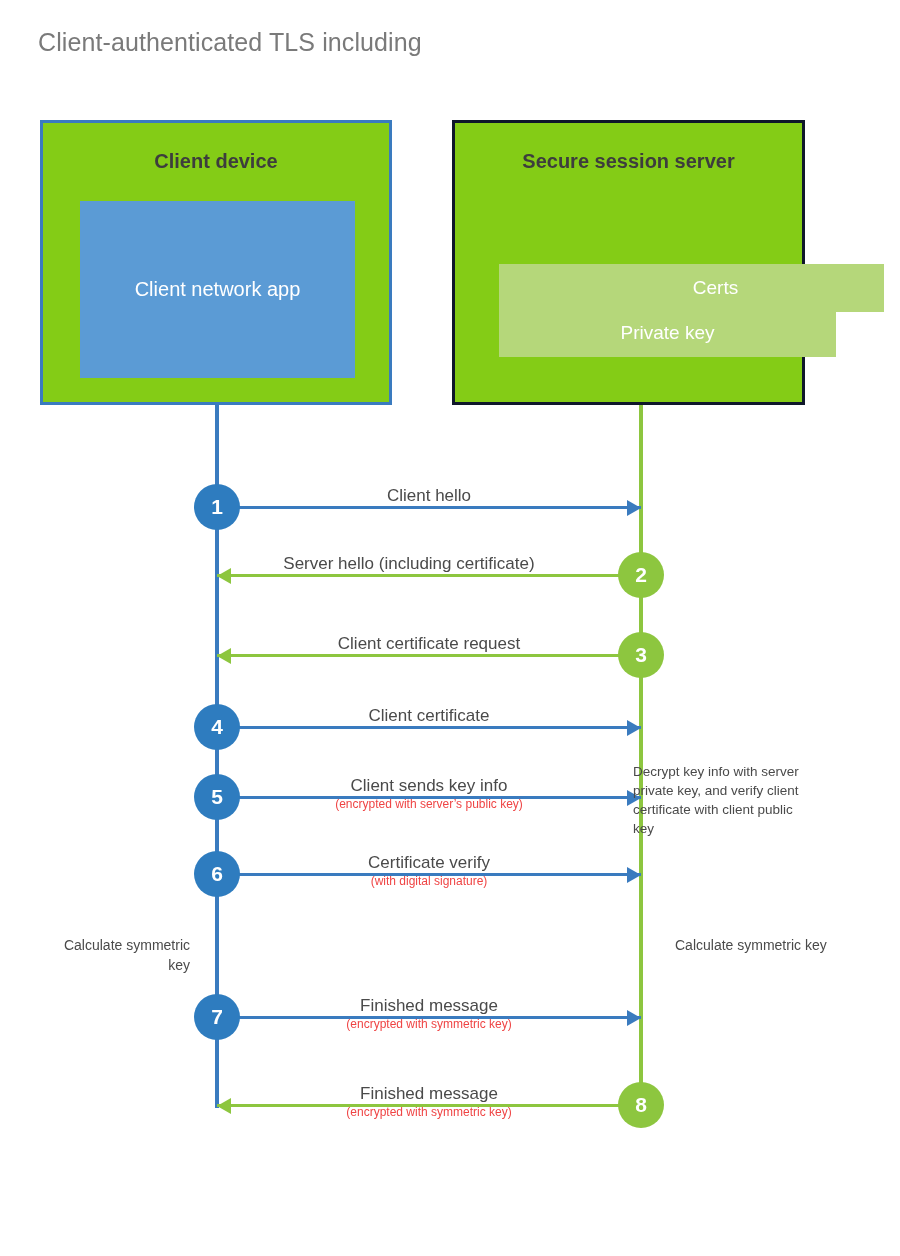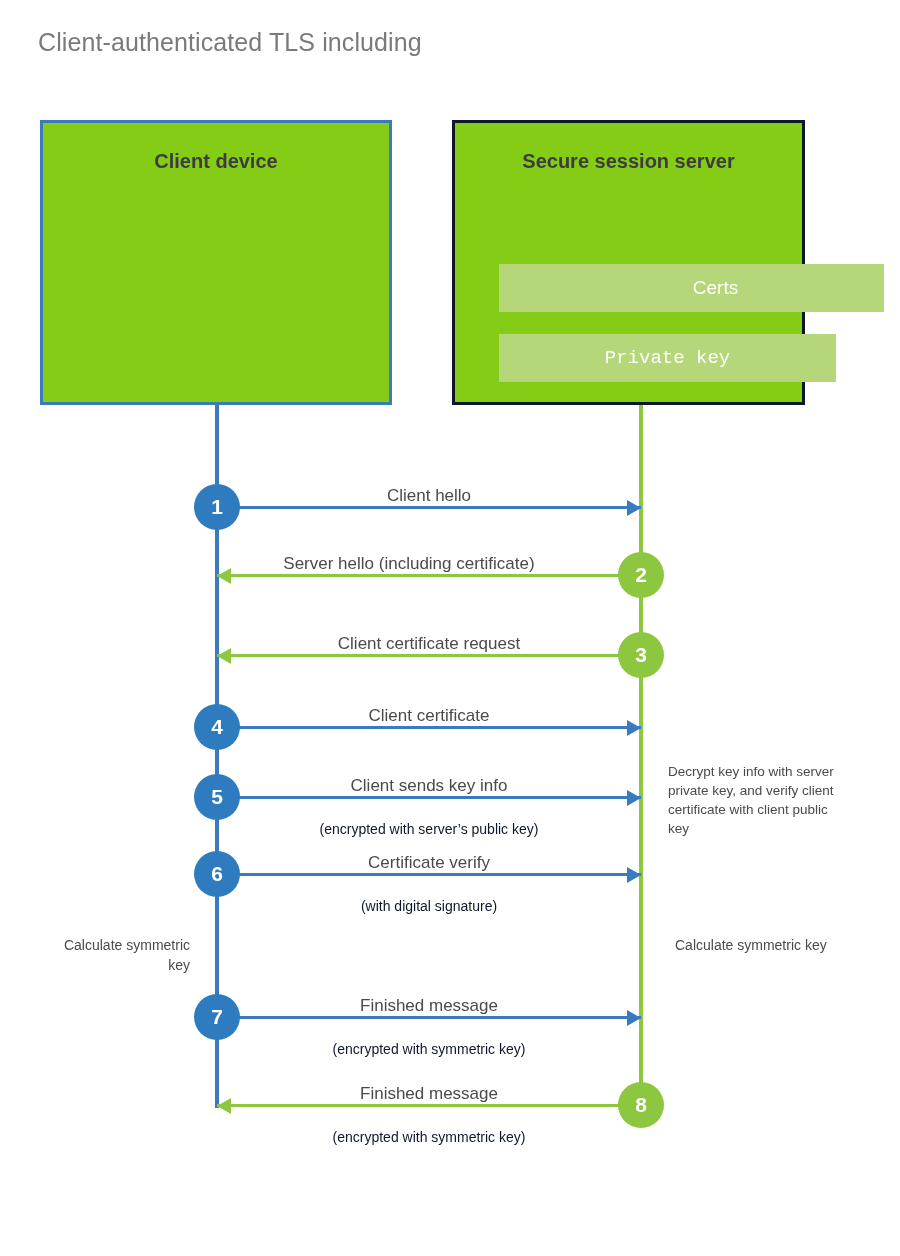--- a/index.html
+++ b/index.html
@@ -205,6 +205,7 @@
 
 <div class="actor-box" id="client-box">
   <div class="actor-title">Client device</div>
+  <div id="client-app">Client network app</div>
 </div>
 
 <div class="actor-box" id="server-box">

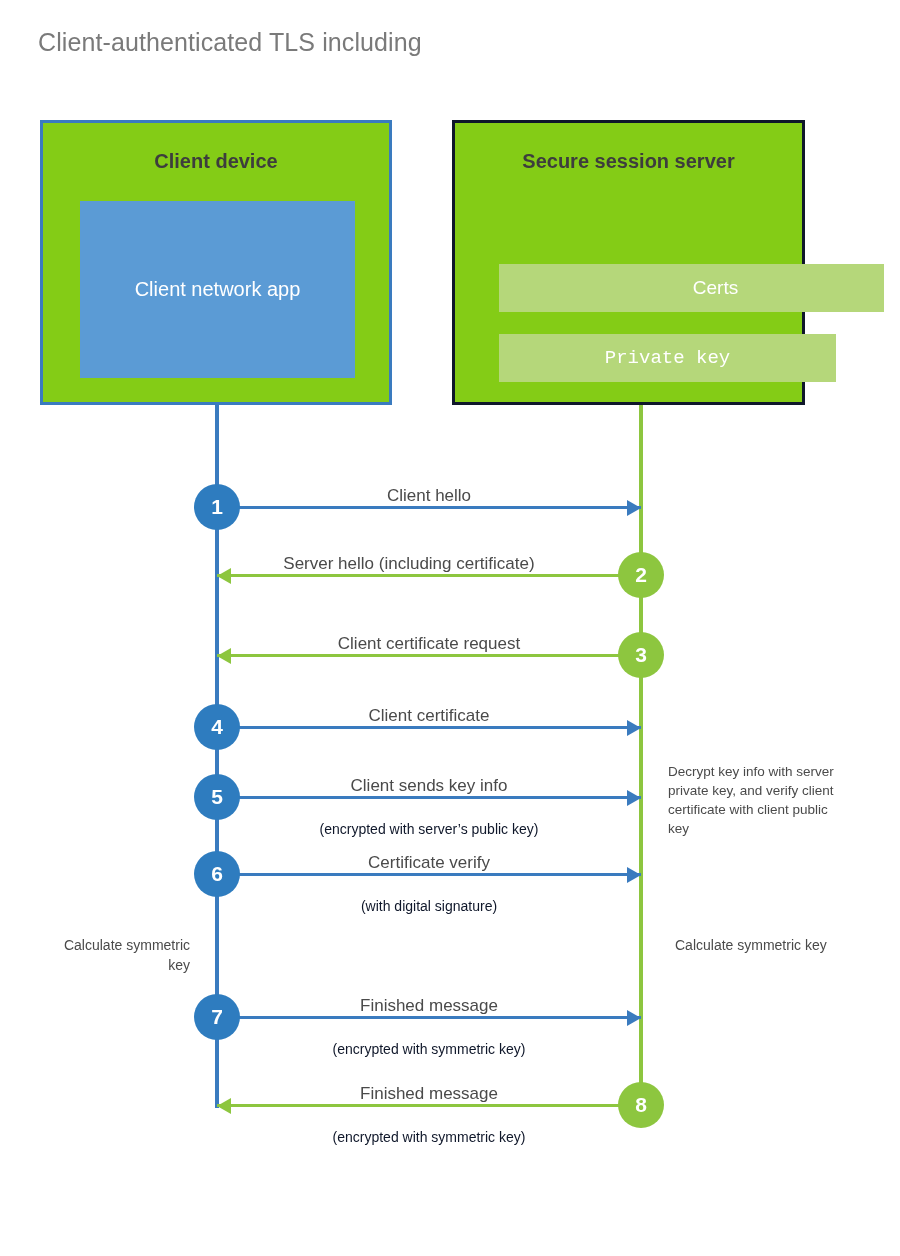--- a/index.html
+++ b/index.html
@@ -91,7 +91,7 @@
   }
   #server-bar-0 { top: 78px; }
   #server-bar-1 { top: 141px; padding-left: 48px; }
-  #server-bar-2 { top: 211px; font-family: Liberation Mono, monospace; }
+  #server-bar-2 { top: 186px; }
 
   
   .lifeline {

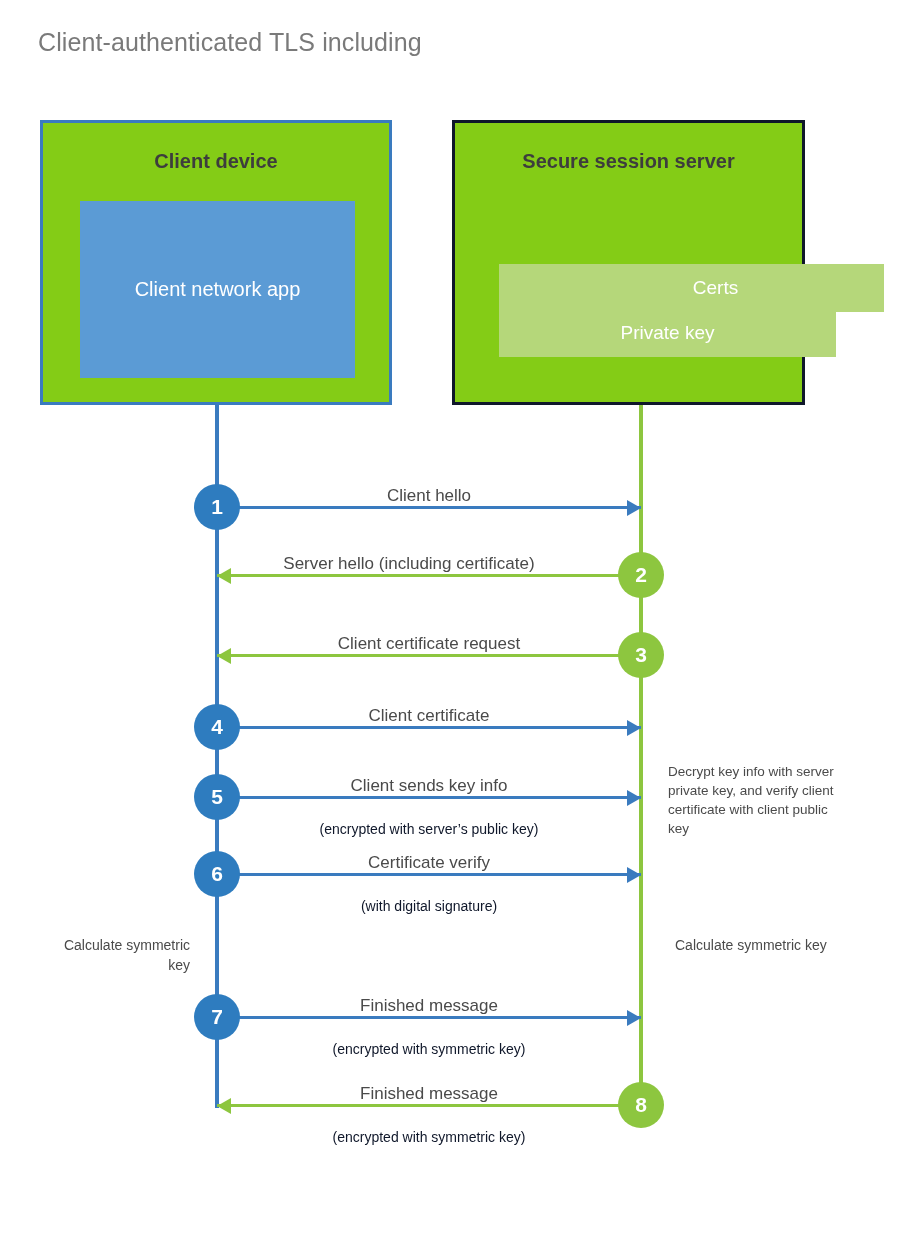--- a/index.html
+++ b/index.html
@@ -176,7 +176,7 @@
     color: #4a4a4a;
   }
   #note-decrypt {
-    left: 668px;
+    left: 633px;
     top: 762px;
     width: 180px;
     text-align: left;

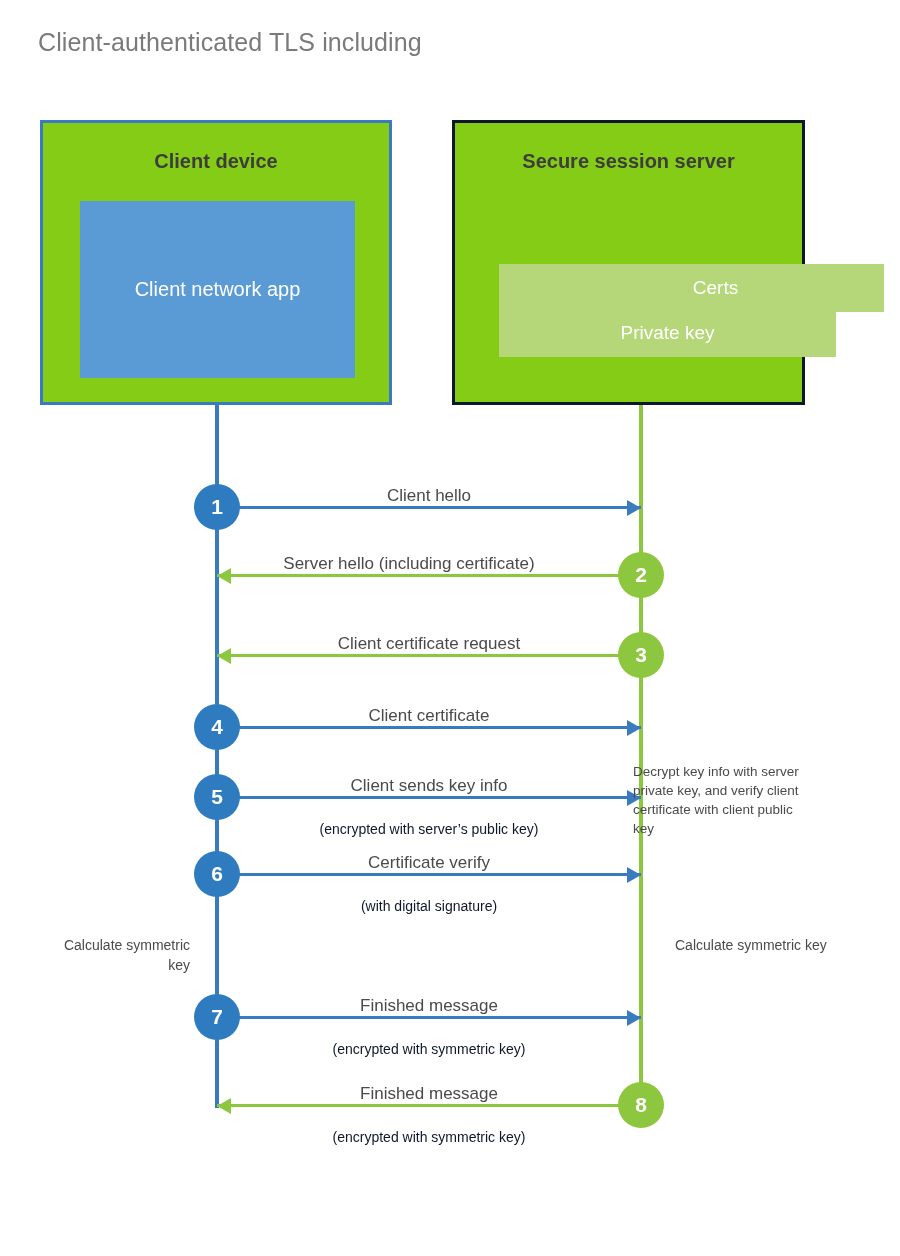--- a/index.html
+++ b/index.html
@@ -163,9 +163,9 @@
   }
   .msg-label.primary { top: -31px; margin-top: 10px; }
   .msg-label.sub {
-    top: 24px;
-    font-size: 14px;
-    color: #0f172a;
+    top: 0;
+    font-size: 12px;
+    color: #ef4444;
   }
 
   

